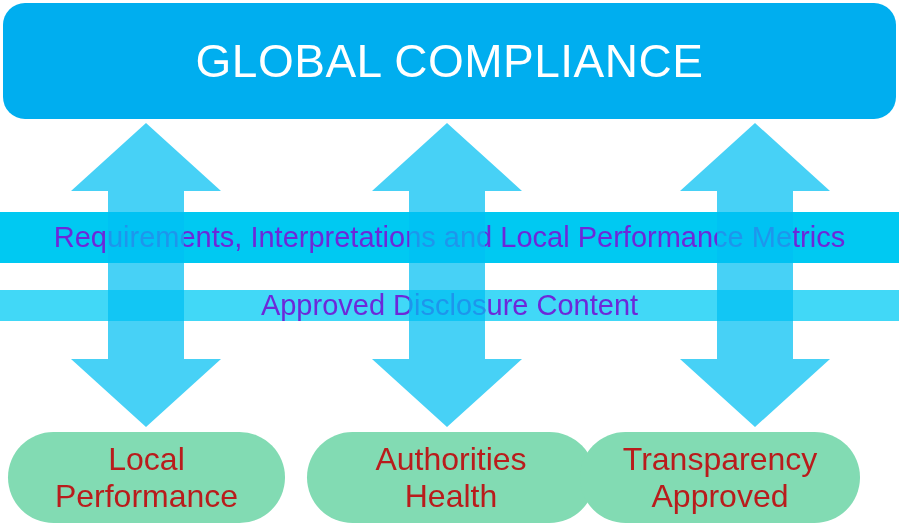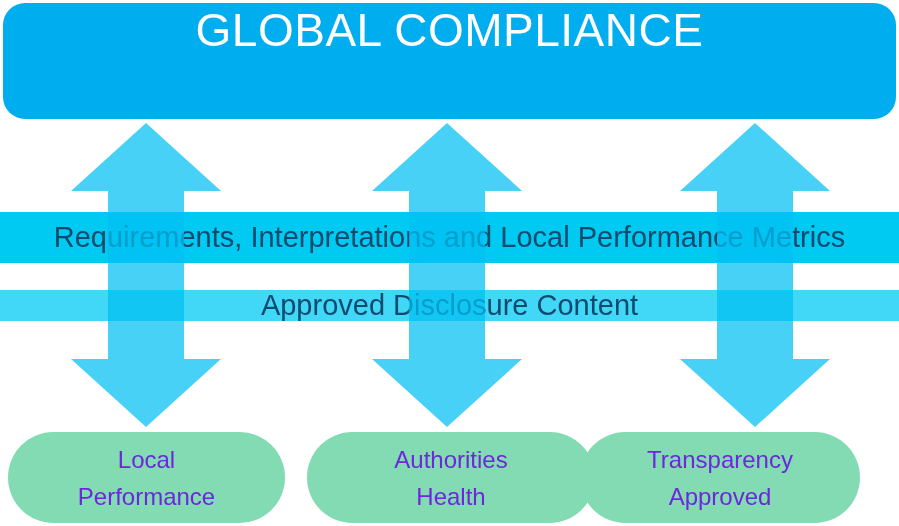--- a/index.html
+++ b/index.html
@@ -14,7 +14,7 @@
   .top-box{
     position:absolute;left:3px;top:3px;width:893px;height:116px;
     background:#00AEEF;border-radius:22px;
-    display:flex;justify-content:center;
+    display:flex;align-items:center;justify-content:center;
     z-index:3;
   }
   .top-box span{

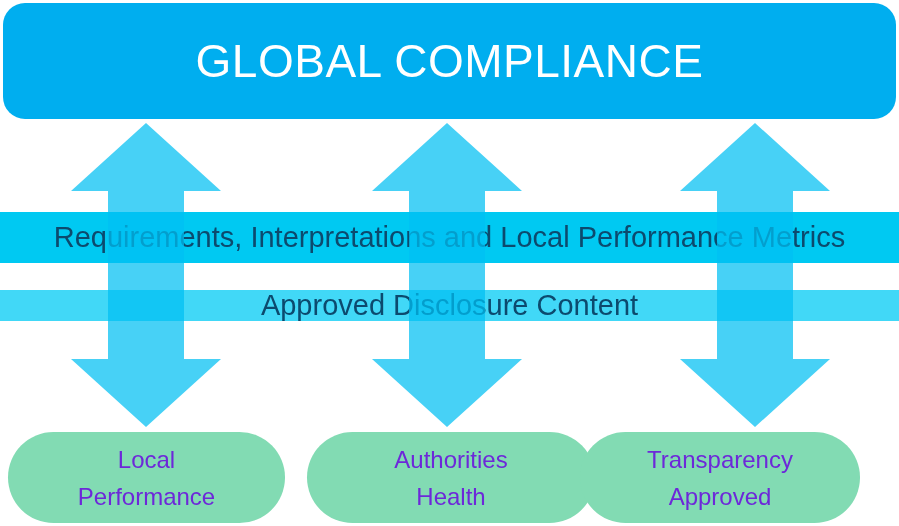--- a/index.html
+++ b/index.html
@@ -27,7 +27,7 @@
     display:flex;align-items:center;justify-content:center;
     z-index:1;
   }
-  .band span{color:#0c4a6e;font-size:29px;font-weight:400;white-space:nowrap;}
+  .band span{color:#6d28d9;font-size:29px;font-weight:400;white-space:nowrap;}
   .band-1{top:212px;height:51px;background:#00C9F2;}
   .band-2{top:290px;height:31px;background:#41D8F7;}
   

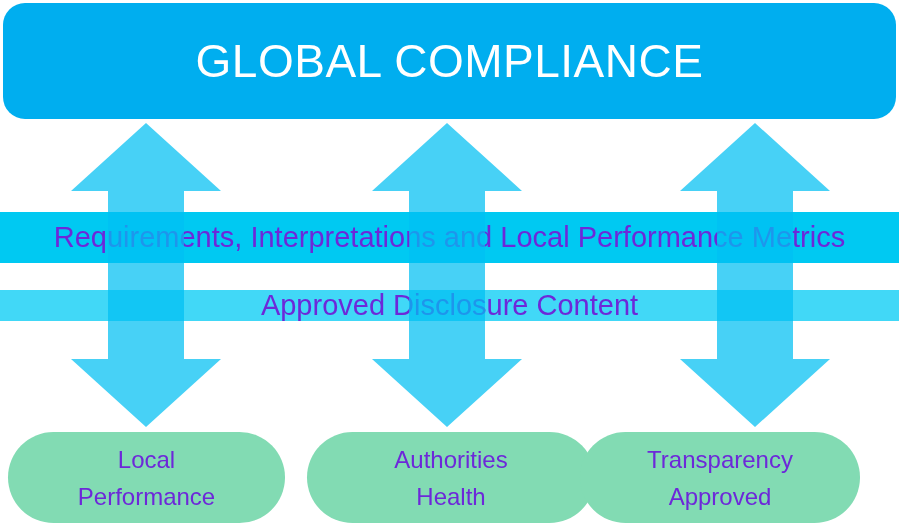--- a/index.html
+++ b/index.html
@@ -43,7 +43,7 @@
     z-index:3;
   }
   .pill span{
-    color:#6d28d9;font-size:24px;line-height:37px;font-weight:400;
+    color:#b91c1c;font-size:32px;line-height:37px;font-weight:400;
     white-space:nowrap;text-align:center;
   }
   .pill-1{left:8px;width:277px;}

